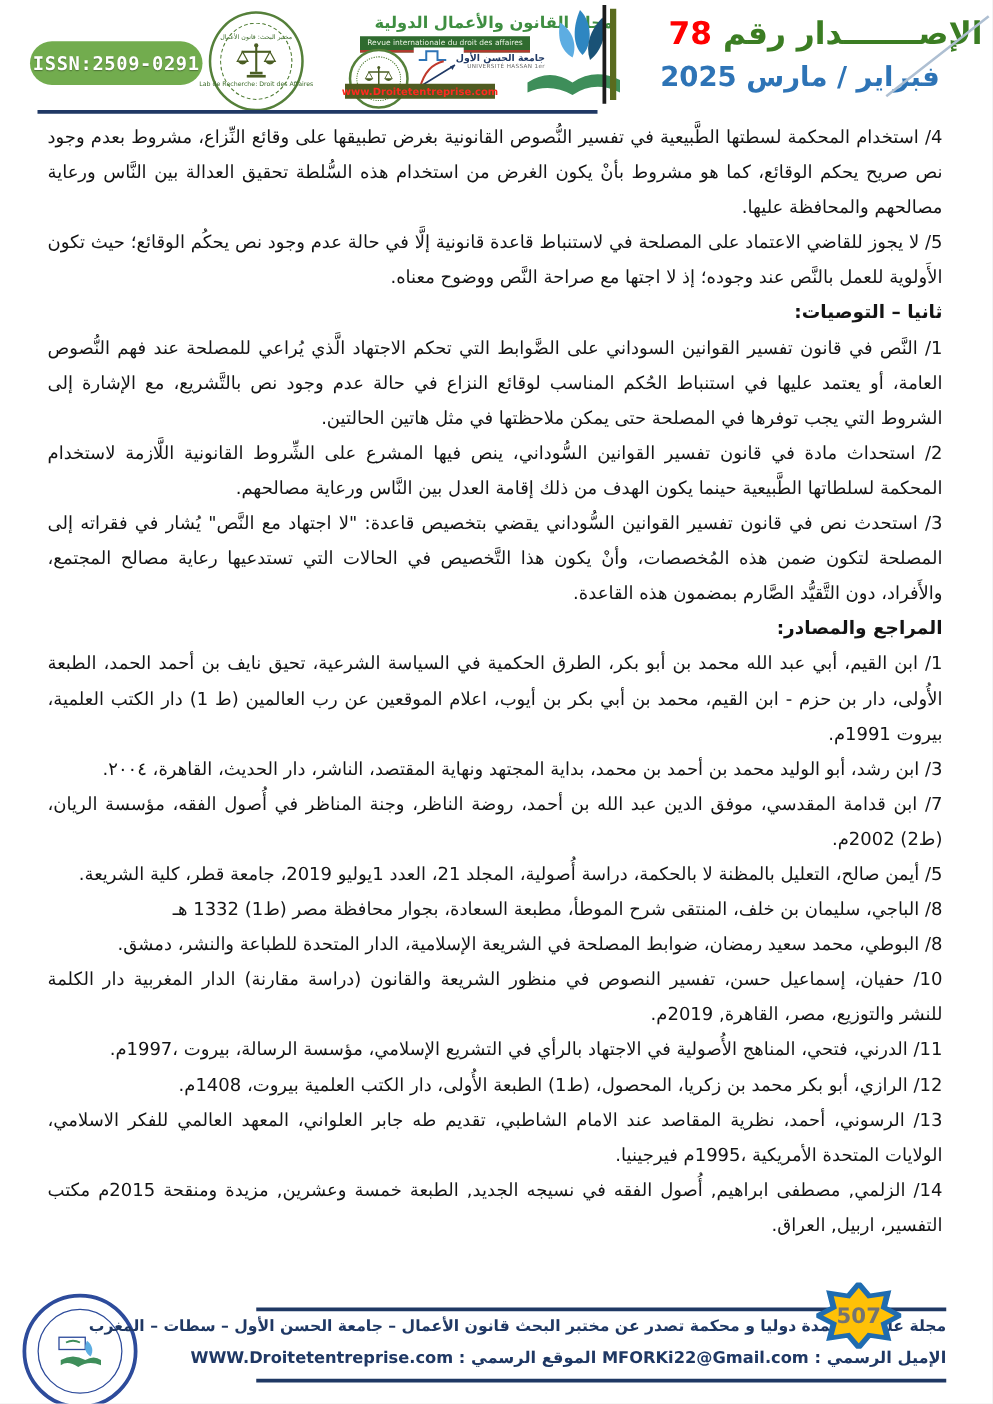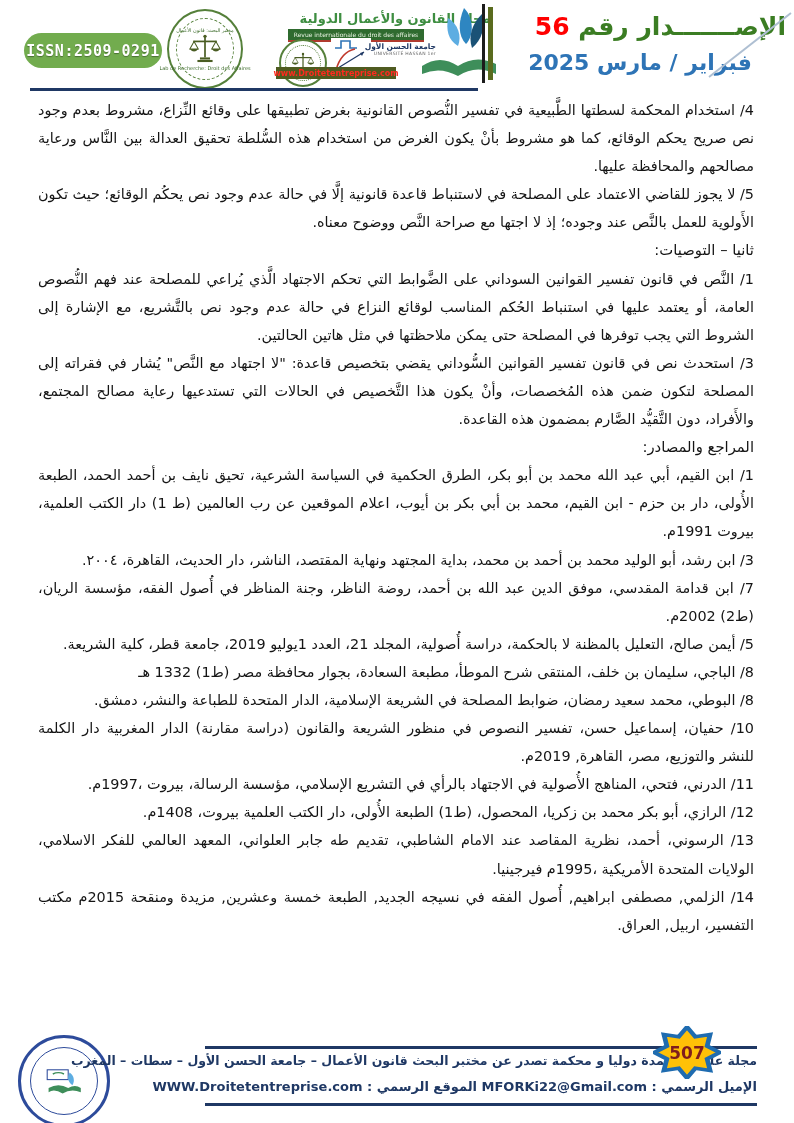--- a/index.html
+++ b/index.html
@@ -172,7 +172,7 @@
 
   <div class="issue-line">
     <span class="issue-label">الإصـــــــدار رقم</span>
-    <span class="issue-number">56</span>
+    <span class="issue-number">78</span>
   </div>
   <div class="issue-date">فبراير / مارس 2025</div>
   <div class="diag-slash"></div>

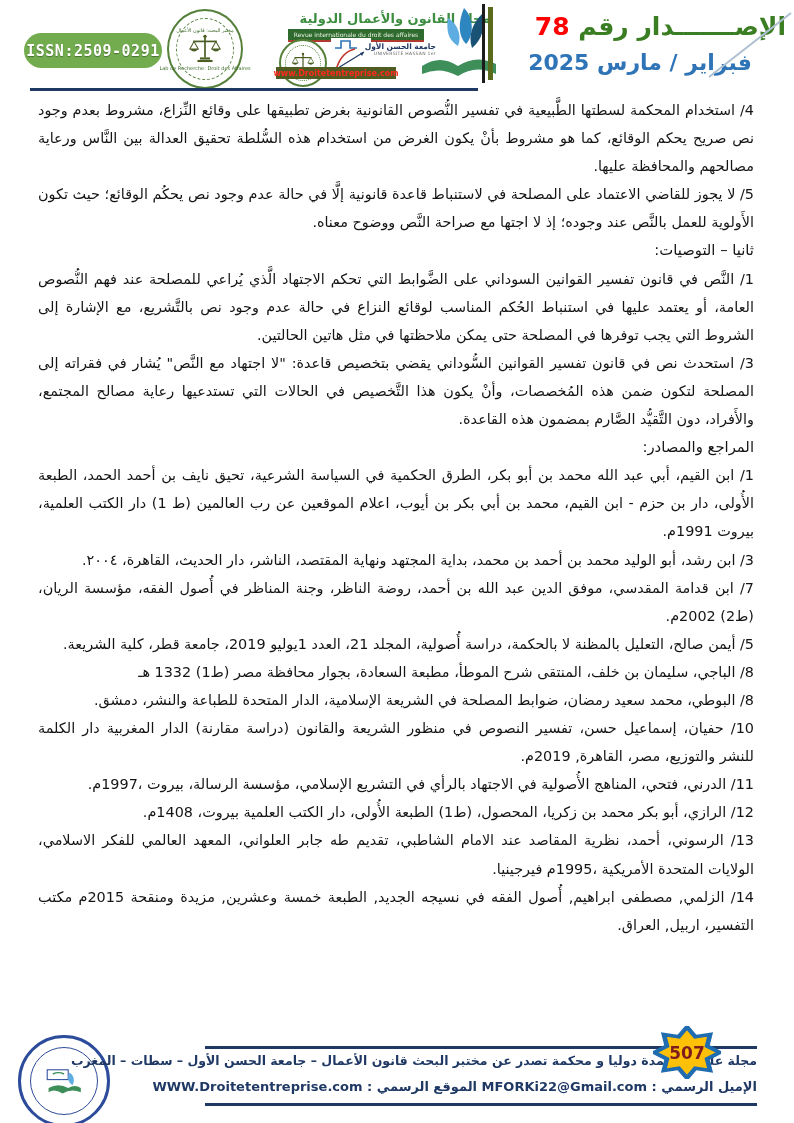--- a/index.html
+++ b/index.html
@@ -67,7 +67,7 @@
     direction:rtl;text-align:justify;font-size:14.4px;line-height:28.1px;color:#141414;
   }
   .content p{margin:0;}
-  .content h3{margin:0;font-size:14.8px;font-weight:normal;}
+  .content h3{margin:0;font-size:14.8px;font-weight:bold;}
   
   .footer-rule-top{position:absolute;left:205px;top:1046px;width:552px;height:3px;background:#1F3864;}
   .footer-rule-bottom{position:absolute;left:205px;top:1103px;width:552px;height:3px;background:#1F3864;}

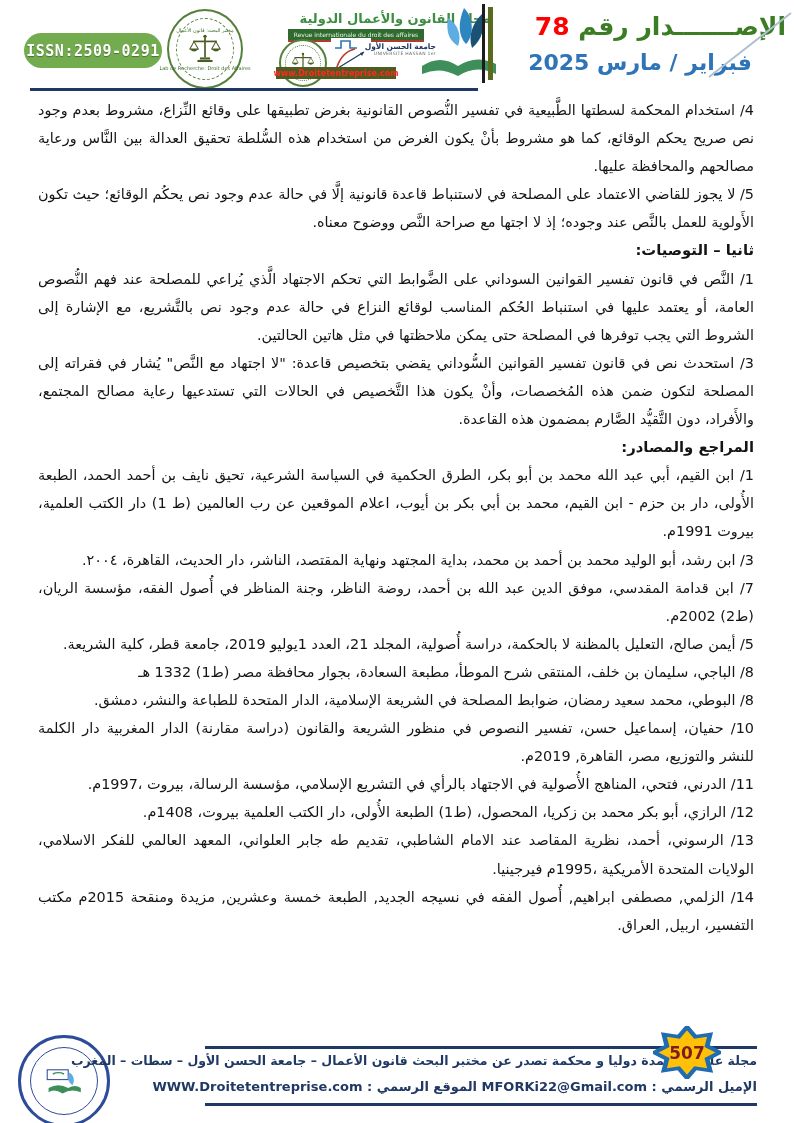--- a/index.html
+++ b/index.html
@@ -182,6 +182,7 @@
       <p>5/ لا يجوز للقاضي الاعتماد على المصلحة في لاستنباط قاعدة قانونية إلَّا في حالة عدم وجود نص يحكُم الوقائع؛ حيث تكون الأَولوية للعمل بالنَّص عند وجوده؛ إذ لا اجتها مع صراحة النَّص ووضوح معناه.</p>
       <h3>ثانيا – التوصيات:</h3>
       <p>1/ النَّص في قانون تفسير القوانين السوداني على الضَّوابط التي تحكم الاجتهاد الَّذي يُراعي للمصلحة عند فهم النُّصوص العامة، أو يعتمد عليها في استنباط الحُكم المناسب لوقائع النزاع في حالة عدم وجود نص بالتَّشريع، مع الإشارة إلى الشروط التي يجب توفرها في المصلحة حتى يمكن ملاحظتها في مثل هاتين الحالتين.</p>
+      <p>2/ استحداث مادة في قانون تفسير القوانين السُّوداني، ينص فيها المشرع على الشِّروط القانونية اللَّازمة لاستخدام المحكمة لسلطاتها الطَّبيعية حينما يكون الهدف من ذلك إقامة العدل بين النَّاس ورعاية مصالحهم.</p>
       <p>3/ استحدث نص في قانون تفسير القوانين السُّوداني يقضي بتخصيص قاعدة: "لا اجتهاد مع النَّص" يُشار في فقراته إلى المصلحة لتكون ضمن هذه المُخصصات، وأنْ يكون هذا التَّخصيص في الحالات التي تستدعيها رعاية مصالح المجتمع، والأَفراد، دون التَّقيُّد الصَّارم بمضمون هذه القاعدة.</p>
       <h3>المراجع والمصادر:</h3>
       <p>1/ ابن القيم، أبي عبد الله محمد بن أبو بكر، الطرق الحكمية في السياسة الشرعية، تحيق نايف بن أحمد الحمد، الطبعة الأُولى، دار بن حزم - ابن القيم، محمد بن أبي بكر بن أيوب، اعلام الموقعين عن رب العالمين (ط 1) دار الكتب العلمية، بيروت 1991م.</p>

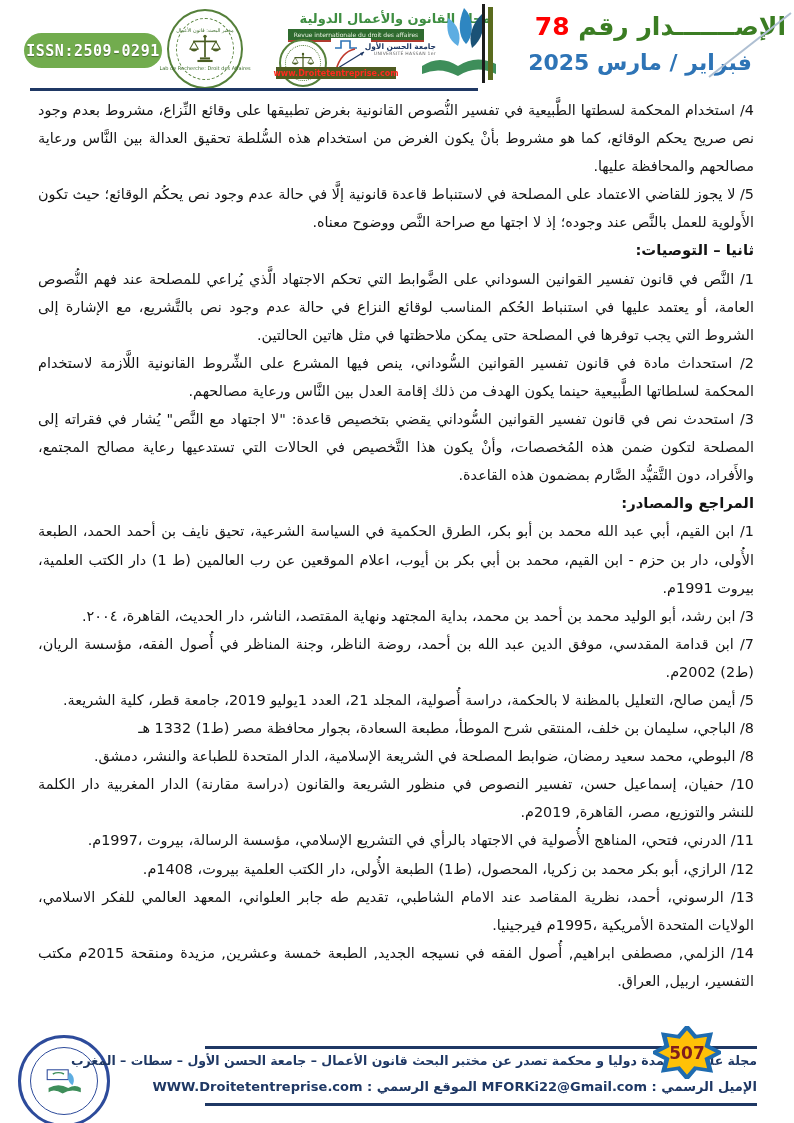--- a/index.html
+++ b/index.html
@@ -83,7 +83,7 @@
   .star-badge{position:absolute;left:653px;top:1026px;width:68px;height:53px;}
   .star-badge .num{
     position:absolute;inset:0;display:flex;align-items:center;justify-content:center;
-    color:#7f1d1d;font-weight:bold;font-size:17px;
+    color:#737373;font-weight:bold;font-size:17px;
   }
   .footer-stamp{
     position:absolute;left:18px;top:1035px;width:86px;height:86px;border-radius:50%;

